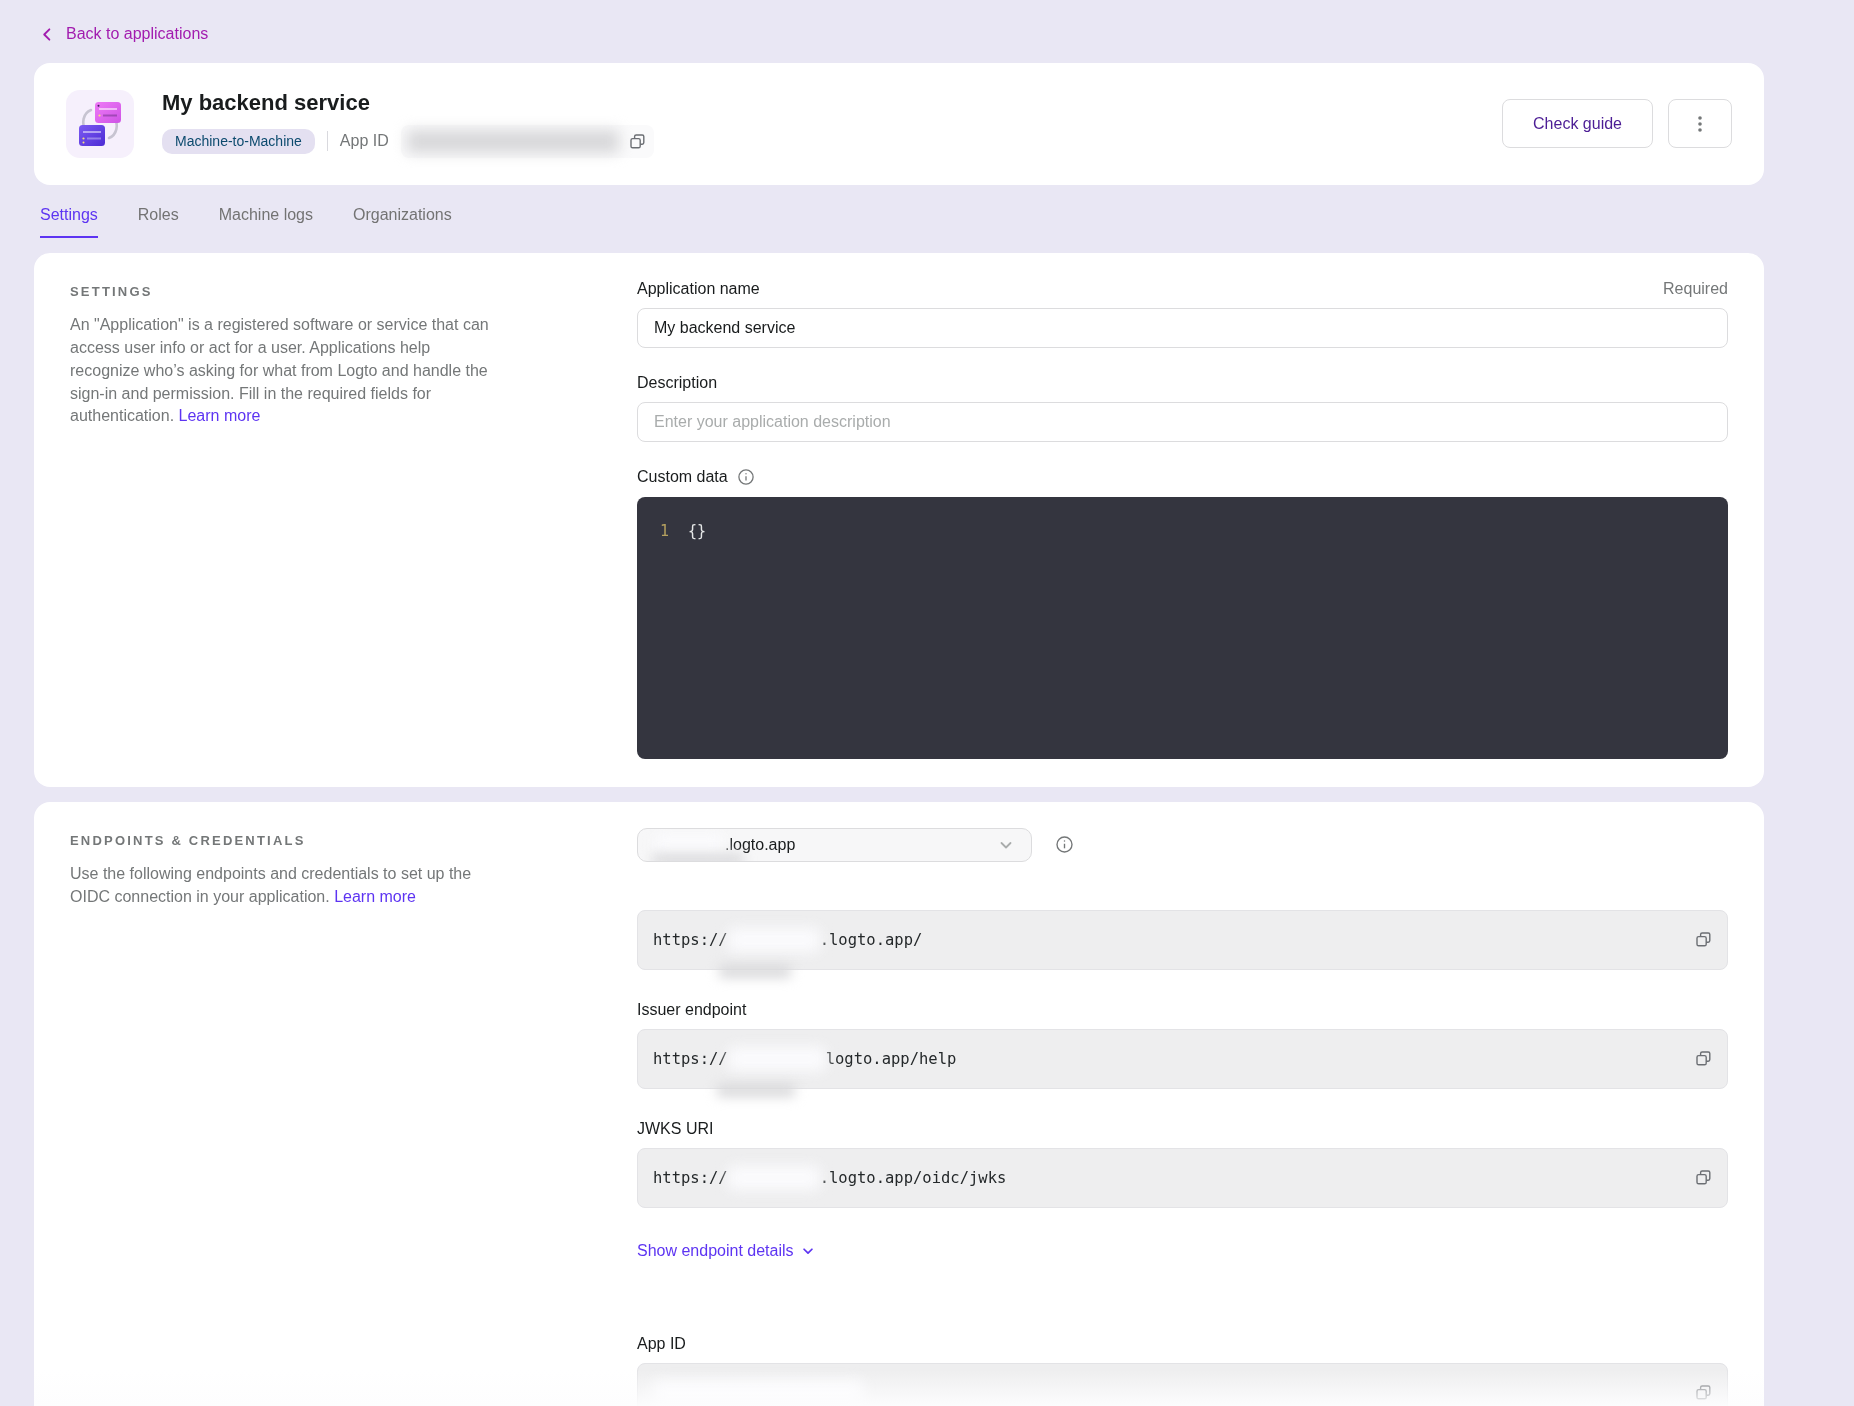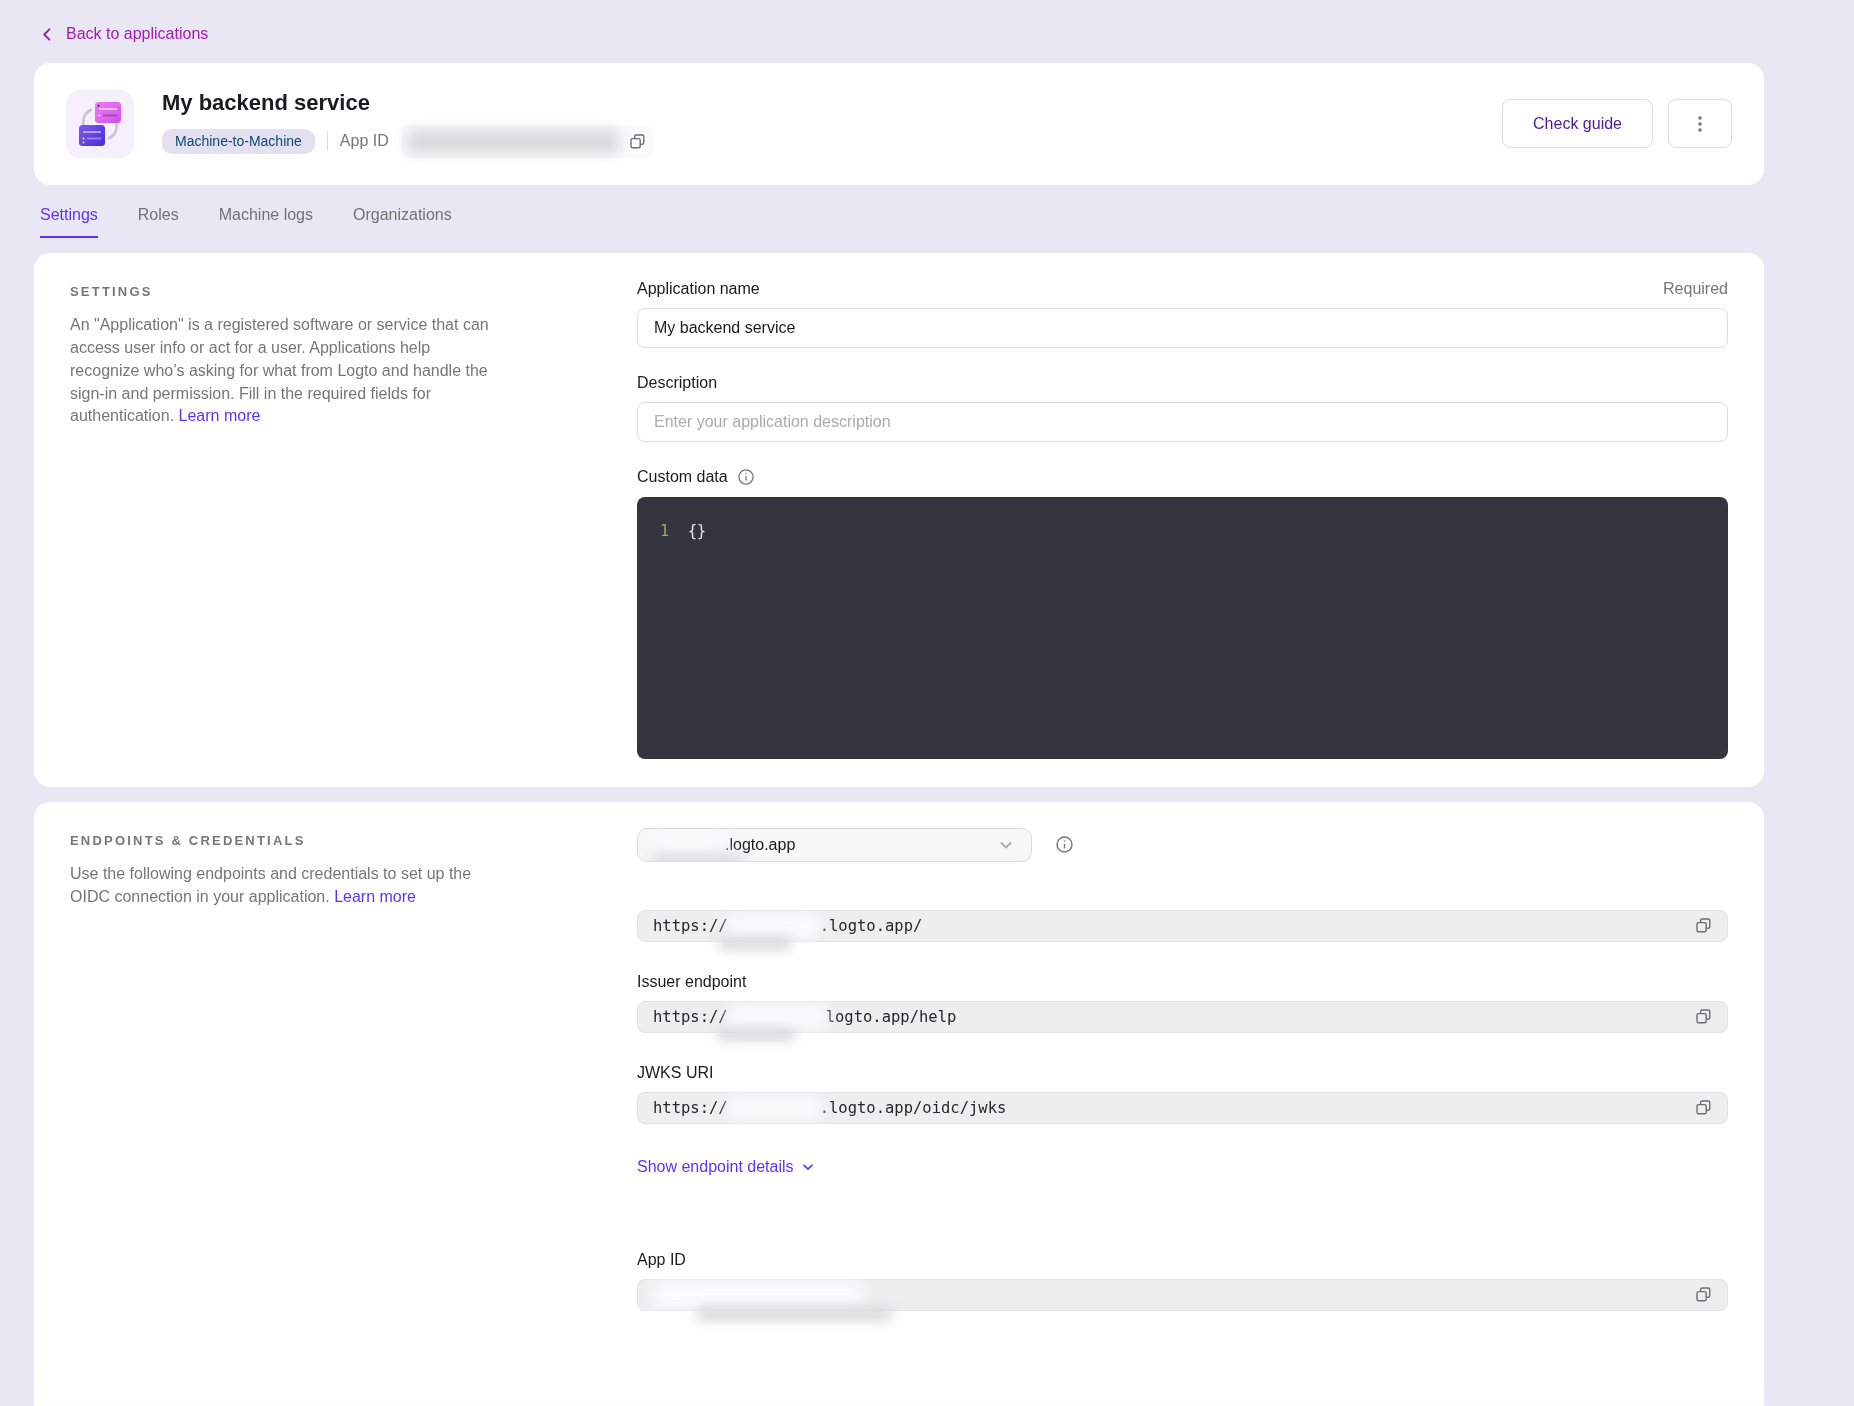--- a/index.html
+++ b/index.html
@@ -98,7 +98,7 @@
   .select .chev { margin-left:auto; color:#A9ACAC; display:flex; }
   .endpoint-row { margin-bottom:30px; position:relative; }
   .ro-field {
-    height:32px; background:#EEEEEF; border:1px solid #E3E3E6; border-radius:8px;
+    height:60px; background:#EEEEEF; border:1px solid #E3E3E6; border-radius:8px;
     display:flex; align-items:center; padding:0 15px;
     font-family:"DejaVu Sans Mono", monospace; font-size:15.5px; color:#24282A;
     position:relative;

